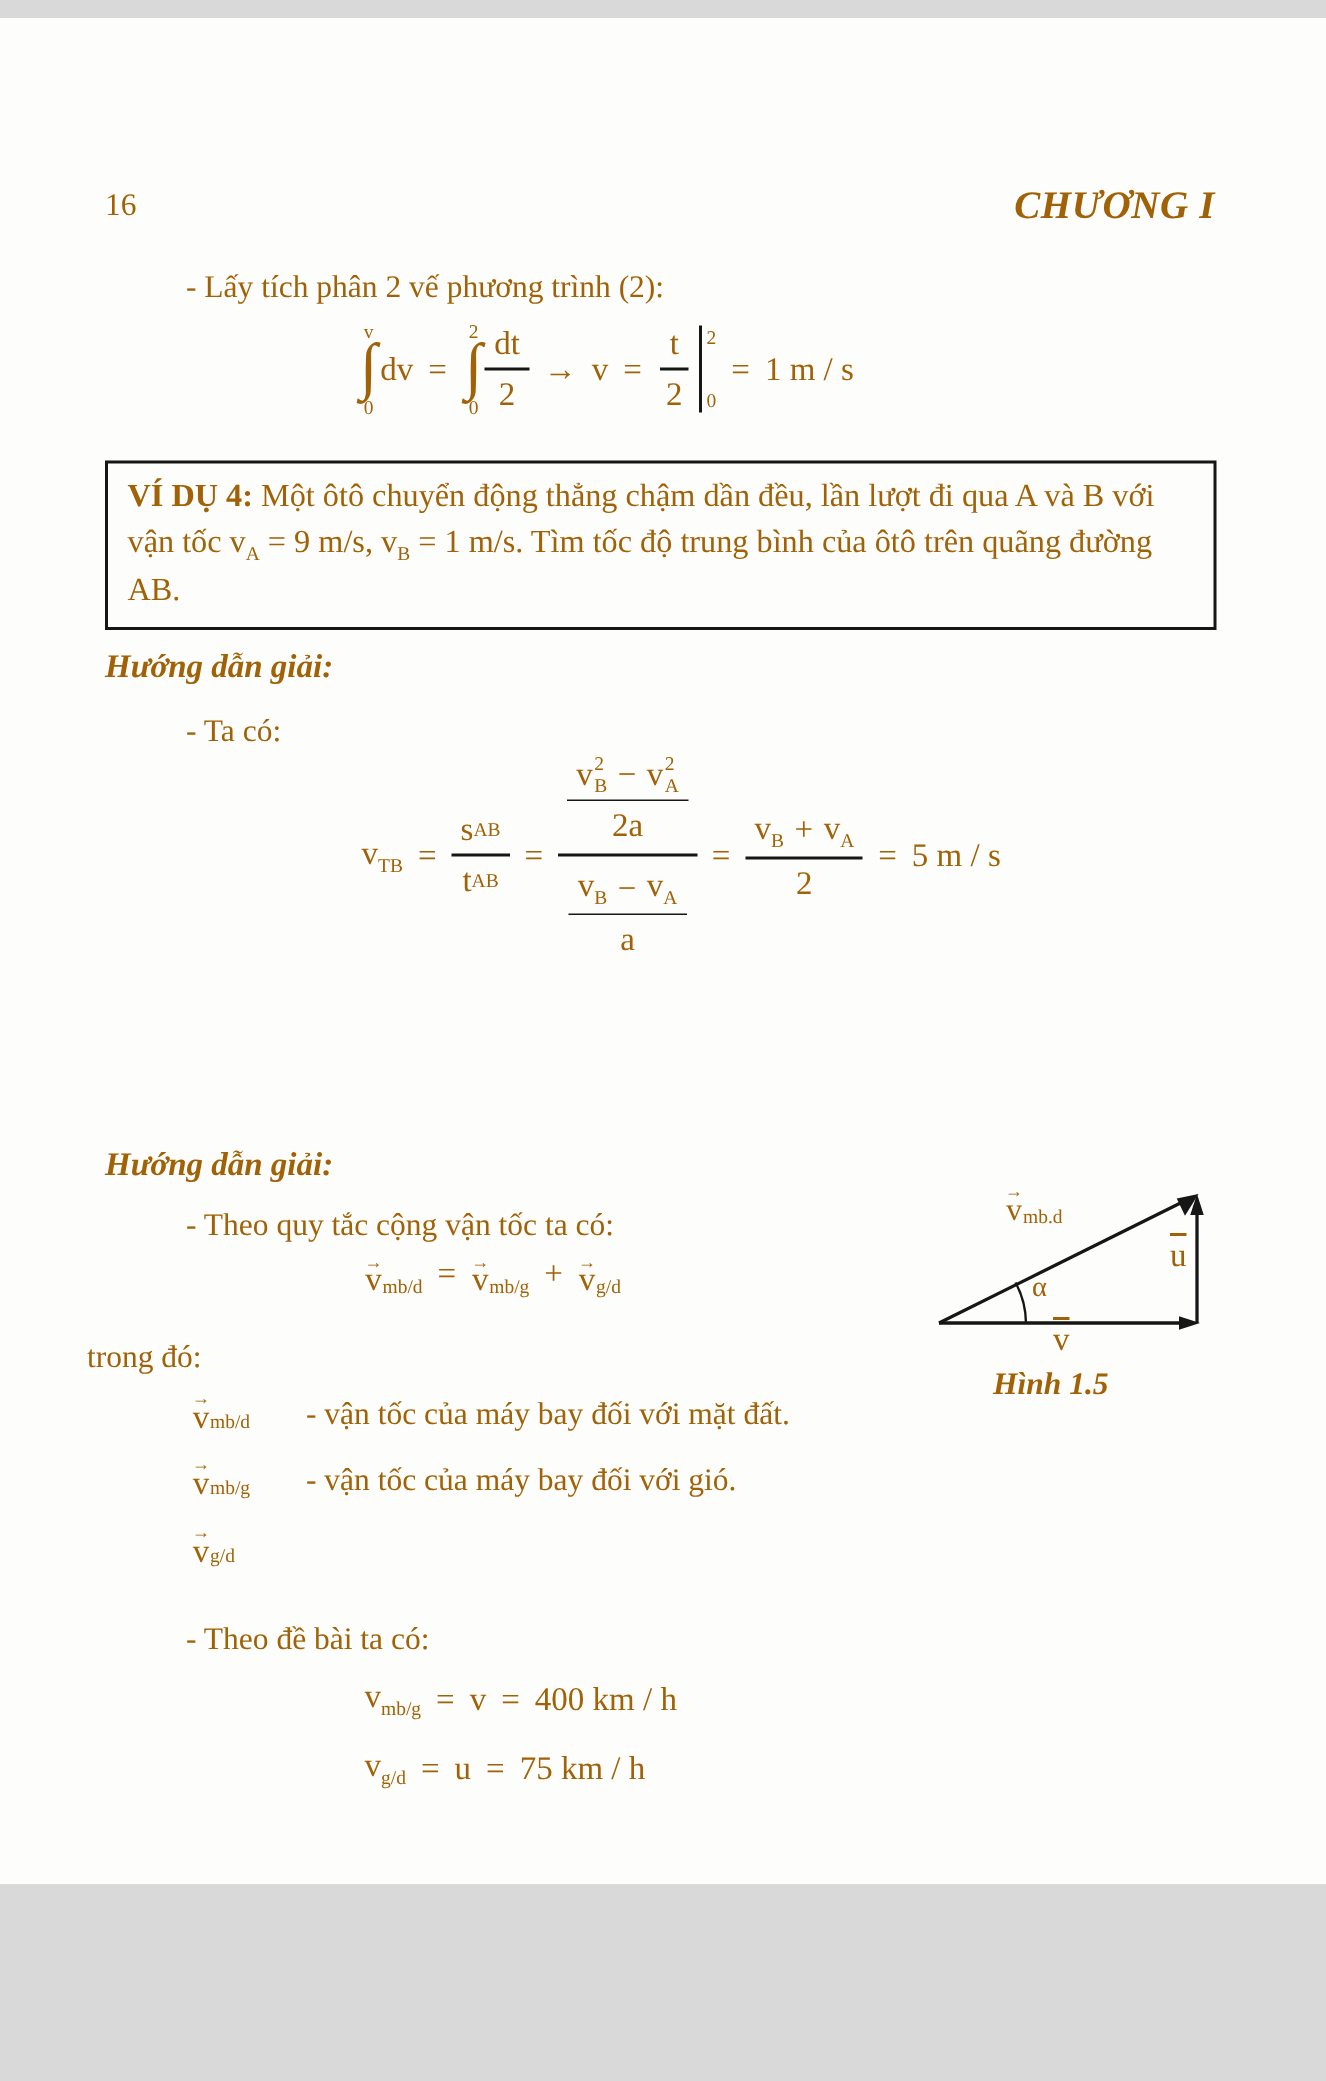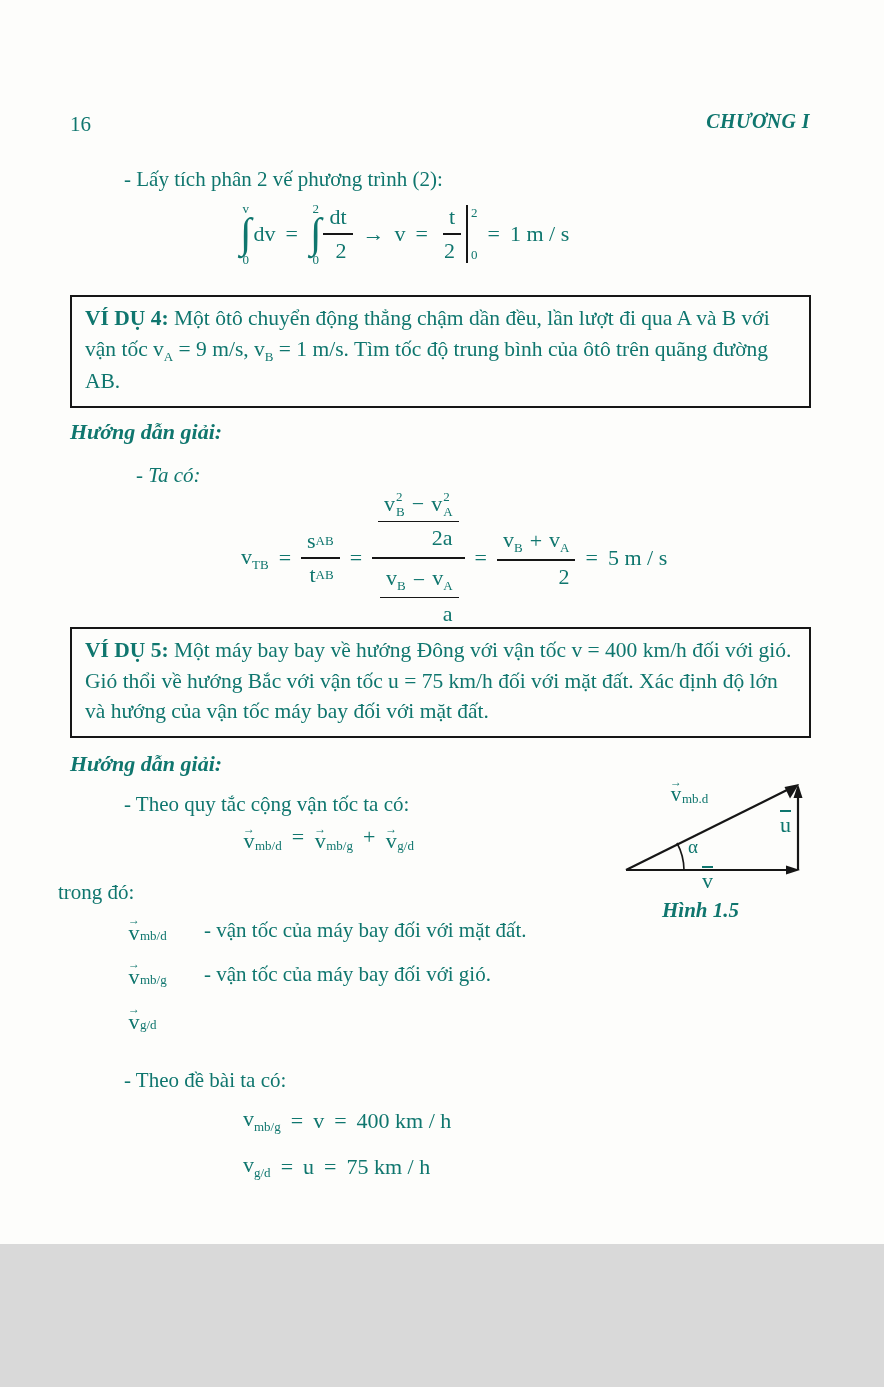--- a/index.html
+++ b/index.html
@@ -4,8 +4,8 @@
 <style>
   * { margin:0; padding:0; box-sizing:border-box; }
   html,body { background:#d9d9d9; }
-  .page { position:relative; width:884px; height:1244px; margin:0 auto; background:#fdfdfb;
-          font-family:"Liberation Serif","DejaVu Serif",serif; color:#0f766e; overflow:hidden; }
+  .page { position:relative; width:884px; height:1244px; margin:12px auto; background:#fdfdfb;
+          font-family:"Liberation Serif","DejaVu Serif",serif; color:#a16207; overflow:hidden; }
   .abs { position:absolute; }
   .t { font-size:21px; line-height:1.42; }
   .chapter { font-style:italic; font-weight:bold; font-size:20px; letter-spacing:.4px; }

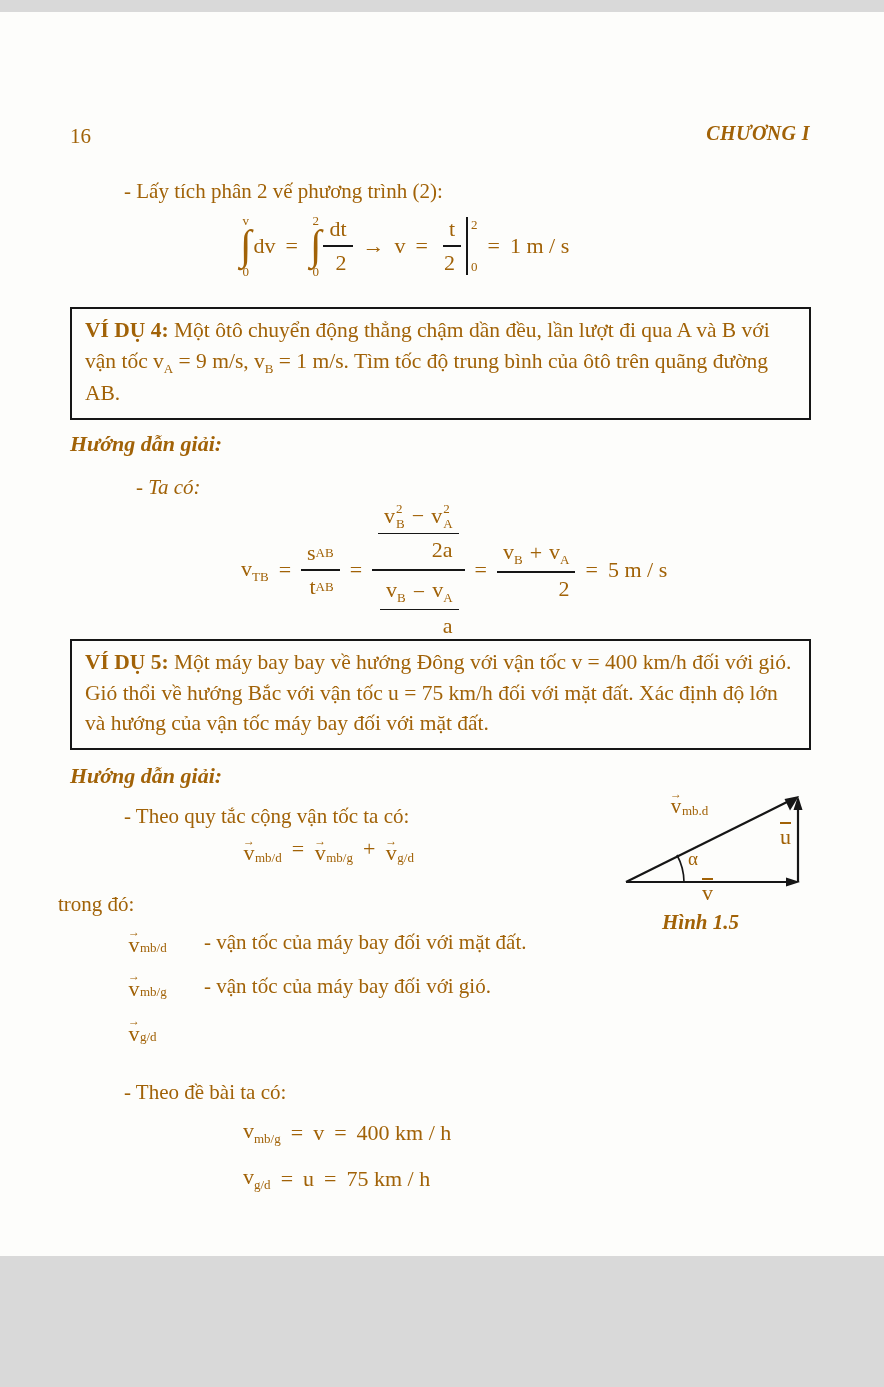--- a/index.html
+++ b/index.html
@@ -8,7 +8,7 @@
           font-family:"Liberation Serif","DejaVu Serif",serif; color:#a16207; overflow:hidden; }
   .abs { position:absolute; }
   .t { font-size:21px; line-height:1.42; }
-  .chapter { font-style:italic; font-weight:bold; font-size:20px; letter-spacing:.4px; }
+  .chapter { font-style:italic; font-weight:bold; font-size:26px; letter-spacing:.4px; }
   .bi { font-weight:bold; font-style:italic; font-size:22px; }
   .vd-box { position:absolute; left:70px; width:741px; border:2px solid #161616;
             padding:6px 13px 9px; font-size:21.5px; line-height:1.42; background:#fdfdfb; }

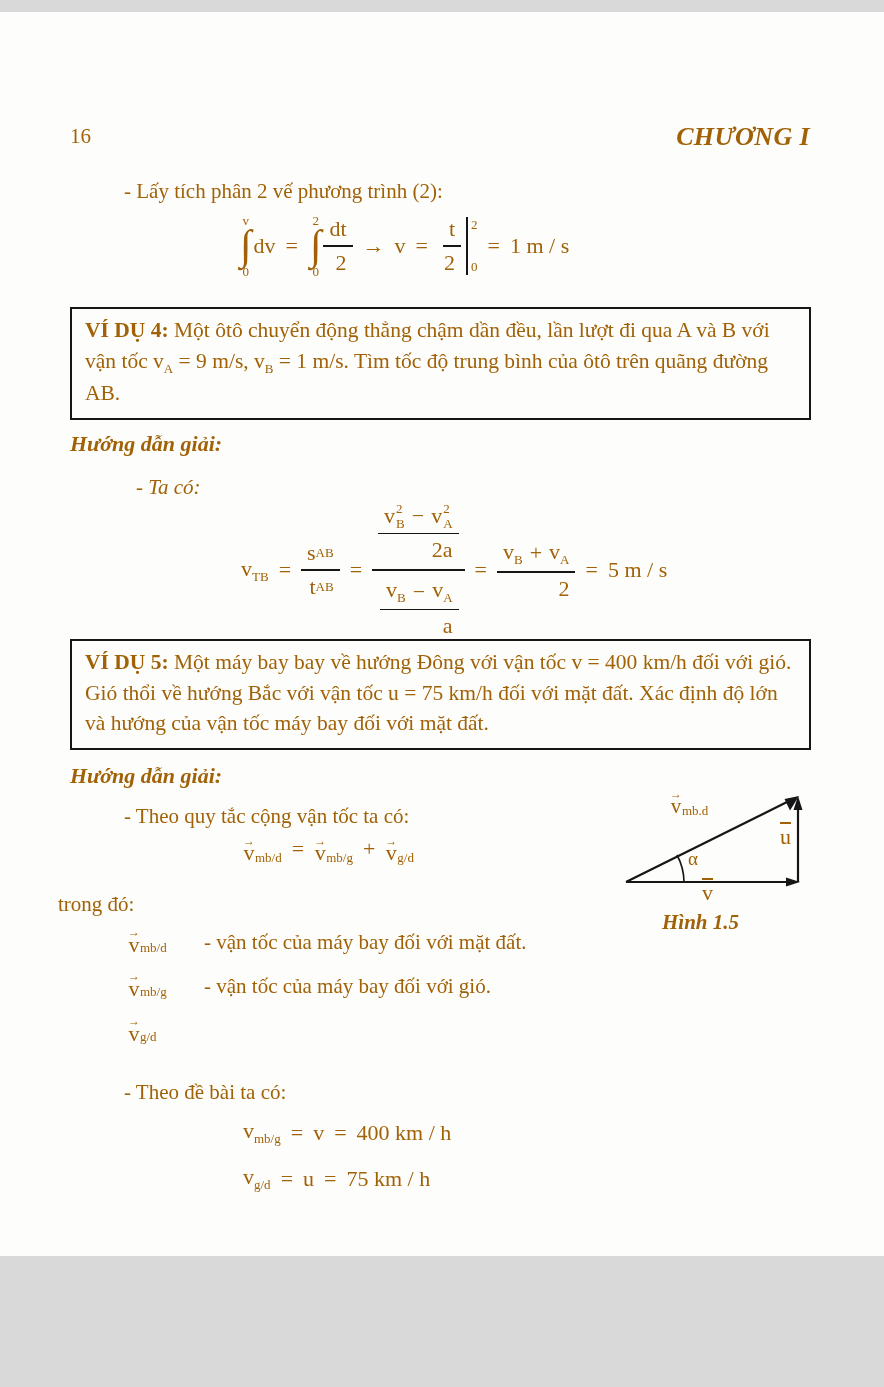--- a/index.html
+++ b/index.html
@@ -19,7 +19,7 @@
   .opx { margin:0 7px; }
   .tok2 { display:inline-flex; align-items:center; }
   .tok2 sub { align-self:flex-end; transform:translateY(5px); }
-  .frac { display:inline-flex; flex-direction:column; align-items:flex-end; }
+  .frac { display:inline-flex; flex-direction:column; align-items:center; }
   .fnum { display:flex; align-items:center; justify-content:center; padding:0 6px 3px; border-bottom:2px solid #161616; }
   .fden { display:flex; align-items:center; justify-content:center; padding:3px 6px 0; }
   .frac.inner .fnum { border-bottom-width:1.8px; }

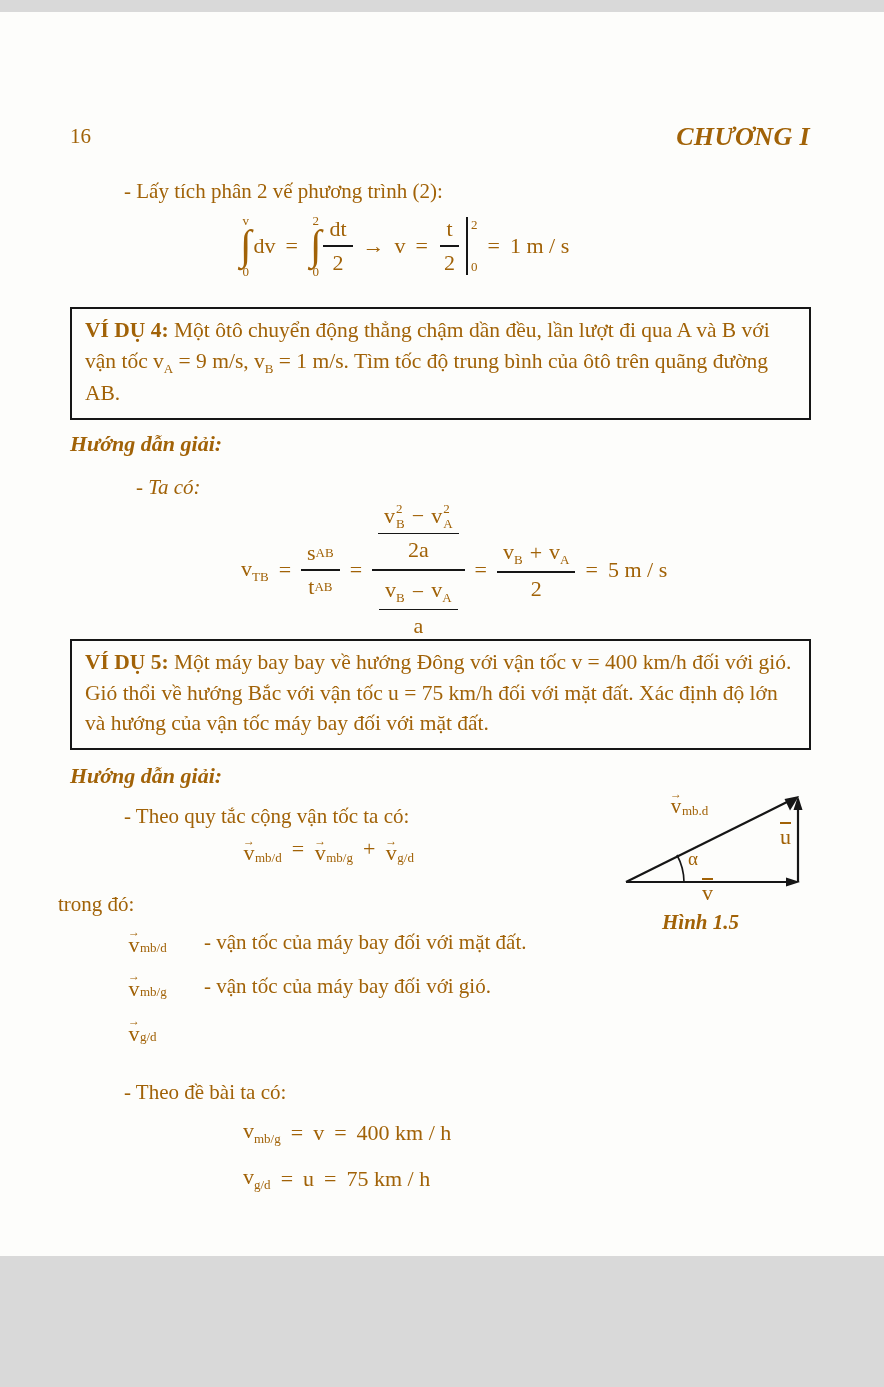--- a/index.html
+++ b/index.html
@@ -95,7 +95,7 @@
   </div>
 
   <span class="abs bi" style="left:70px;top:419px;">Hướng dẫn giải:</span>
-  <span class="abs t" style="left:136px;top:461px;font-style:italic;">- Ta có:</span>
+  <span class="abs t" style="left:124px;top:461px;">- Ta có:</span>
 
   <div class="math" style="left:241px;top:489px;">
     <span><span>v</span><sub>TB</sub></span>

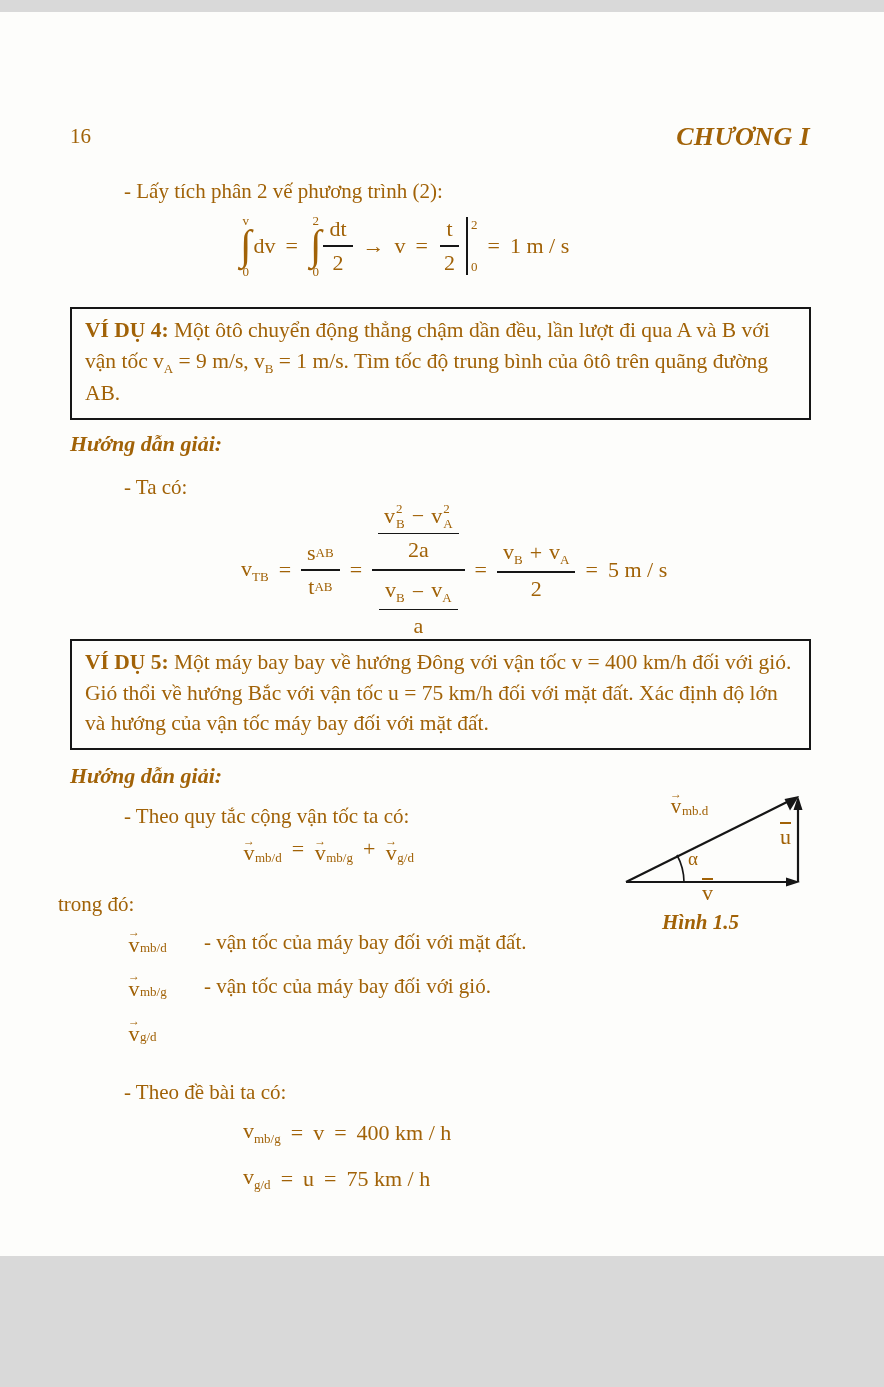--- a/index.html
+++ b/index.html
@@ -158,10 +158,6 @@
     <span>5 m / s</span>
   </div>
 
-  <div class="vd-box" style="top:627px;">
-    <span class="lbl">VÍ DỤ 5:</span>
-    <span>Một máy bay bay về hướng Đông với vận tốc v = 400 km/h đối với gió. Gió thổi về hướng Bắc với vận tốc u = 75 km/h đối với mặt đất. Xác định độ lớn và hướng của vận tốc máy bay đối với mặt đất.</span>
-  </div>
 
   <span class="abs bi" style="left:70px;top:751px;">Hướng dẫn giải:</span>
   <span class="abs t" style="left:124px;top:790px;">- Theo quy tắc cộng vận tốc ta có:</span>

